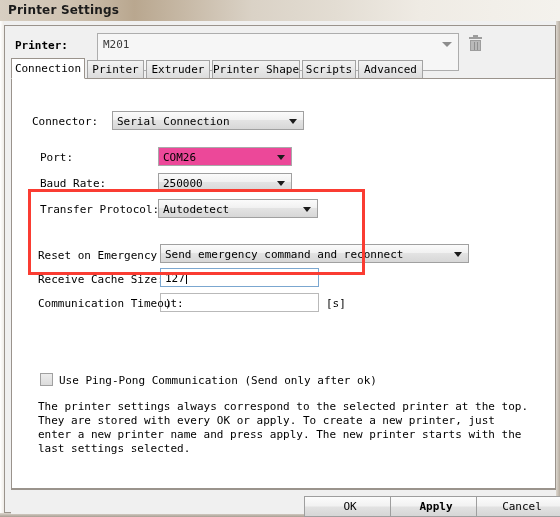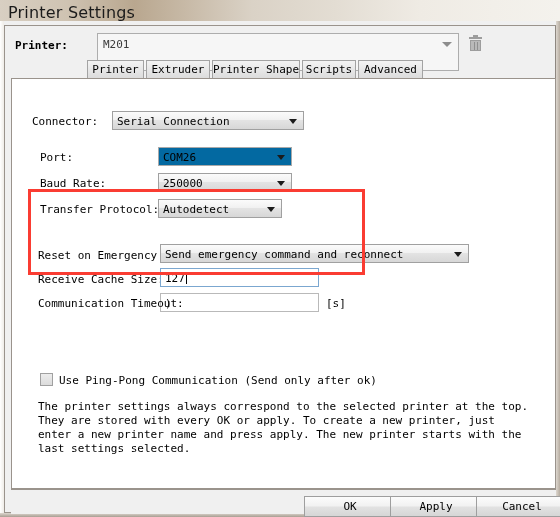--- a/index.html
+++ b/index.html
@@ -31,9 +31,10 @@
     position: absolute;
     left: 8px; top: 3px;
     font-family: "DejaVu Sans", sans-serif;
-    font-size: 16px;
+    font-size: 12px;
     color: #1b1b1b;
     letter-spacing: 0.2px;
+    font-weight: bold;
   }
 
   

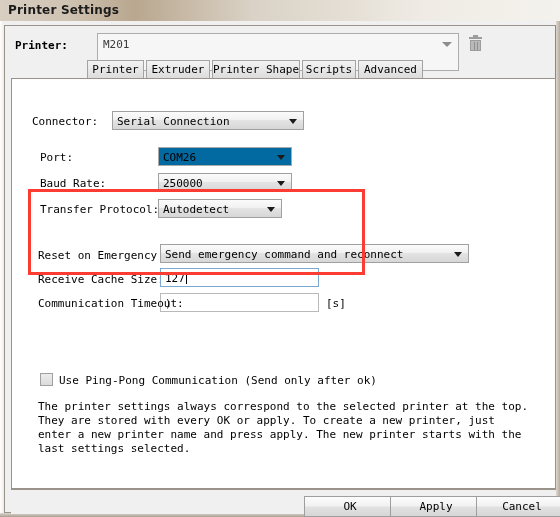--- a/index.html
+++ b/index.html
@@ -345,6 +345,7 @@
     </div>
 
     <div id="tabbar">
+      <div class="tab active" style="left:0px;width:74px">Connection</div>
       <div class="tab" style="left:76px;width:57px">Printer</div>
       <div class="tab" style="left:135px;width:64px">Extruder</div>
       <div class="tab" style="left:201px;width:88px">Printer Shape</div>

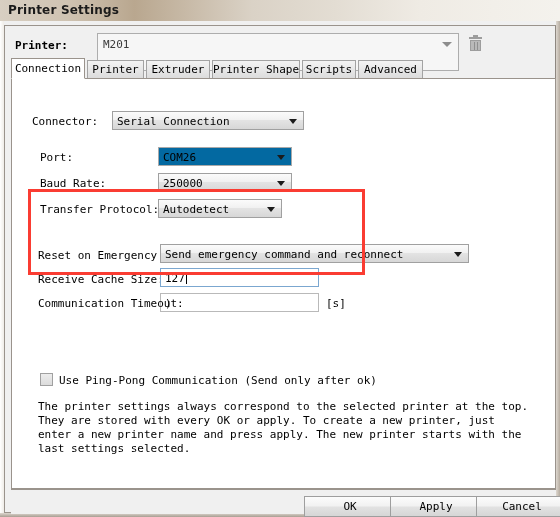--- a/index.html
+++ b/index.html
@@ -203,7 +203,7 @@
     box-sizing: border-box;
   }
   .combo.white {
-    background: #0369a1;
+    background: #ec4899;
     border: 1px solid #a9a9a9;
     text-align: right;
   }

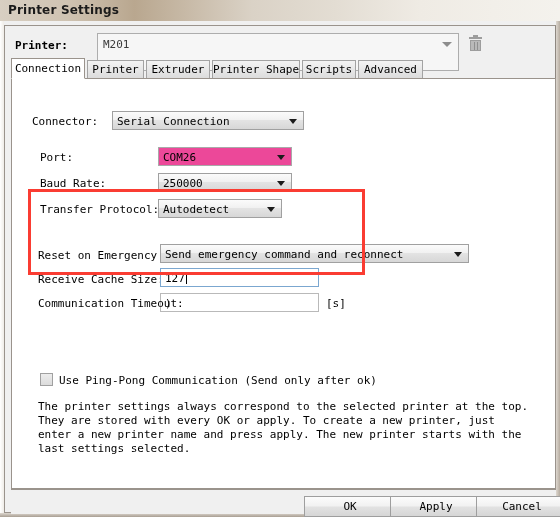--- a/index.html
+++ b/index.html
@@ -374,7 +374,7 @@
       </div>
 
       <div class="row-label" style="left:28px; top:124px">Transfer Protocol:</div>
-      <div class="combo" style="left:146px; top:120px; width:124px">
+      <div class="combo" style="left:146px; top:120px; width:160px">
         <div class="combo-value">Autodetect</div>
         <div class="combo-arrow"></div>
       </div>

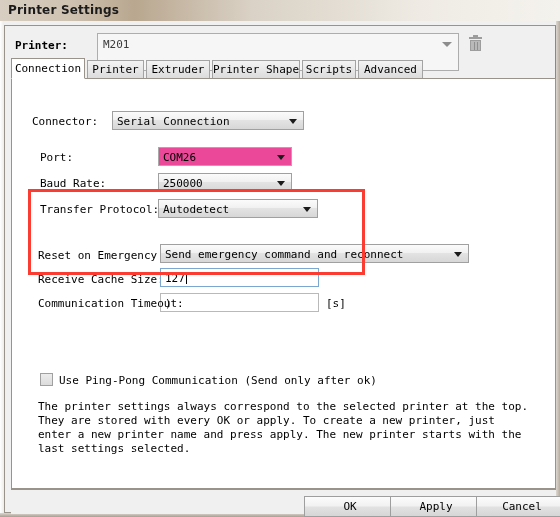--- a/index.html
+++ b/index.html
@@ -310,7 +310,7 @@
     color: #000;
   }
   #ok-button     { left: 293px; }
-  #apply-button  { left: 379px; }
+  #apply-button  { left: 379px; font-weight: bold; }
   #cancel-button { left: 465px; }
 </style>
 </head>

